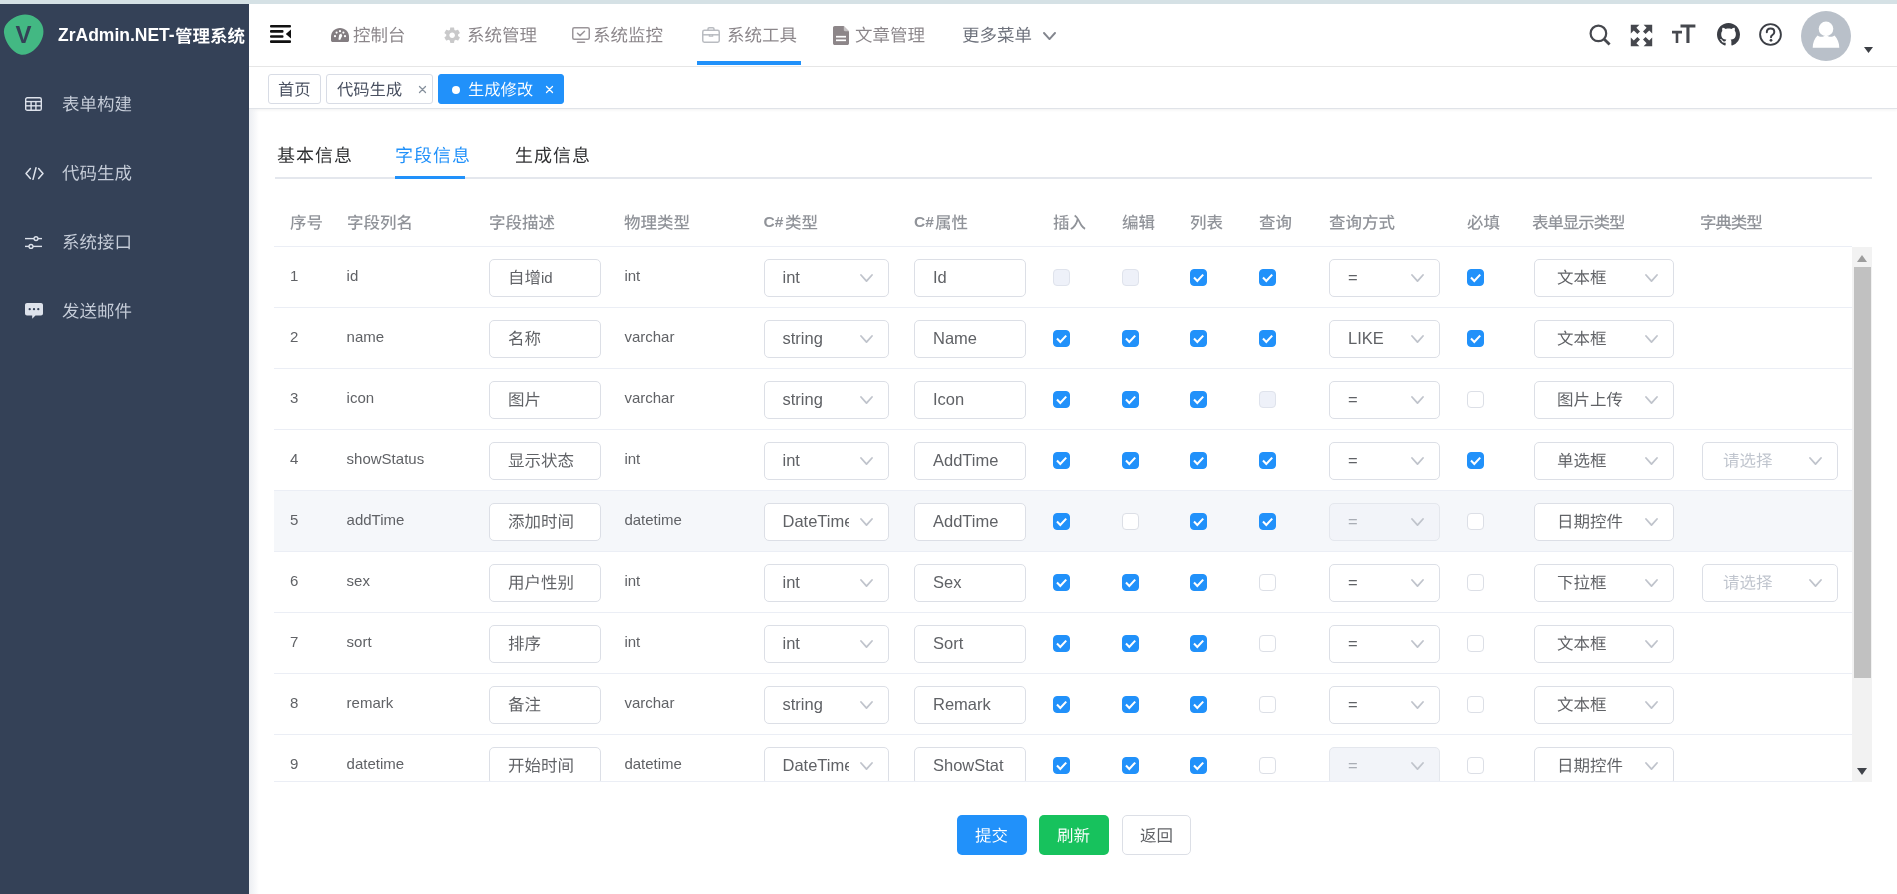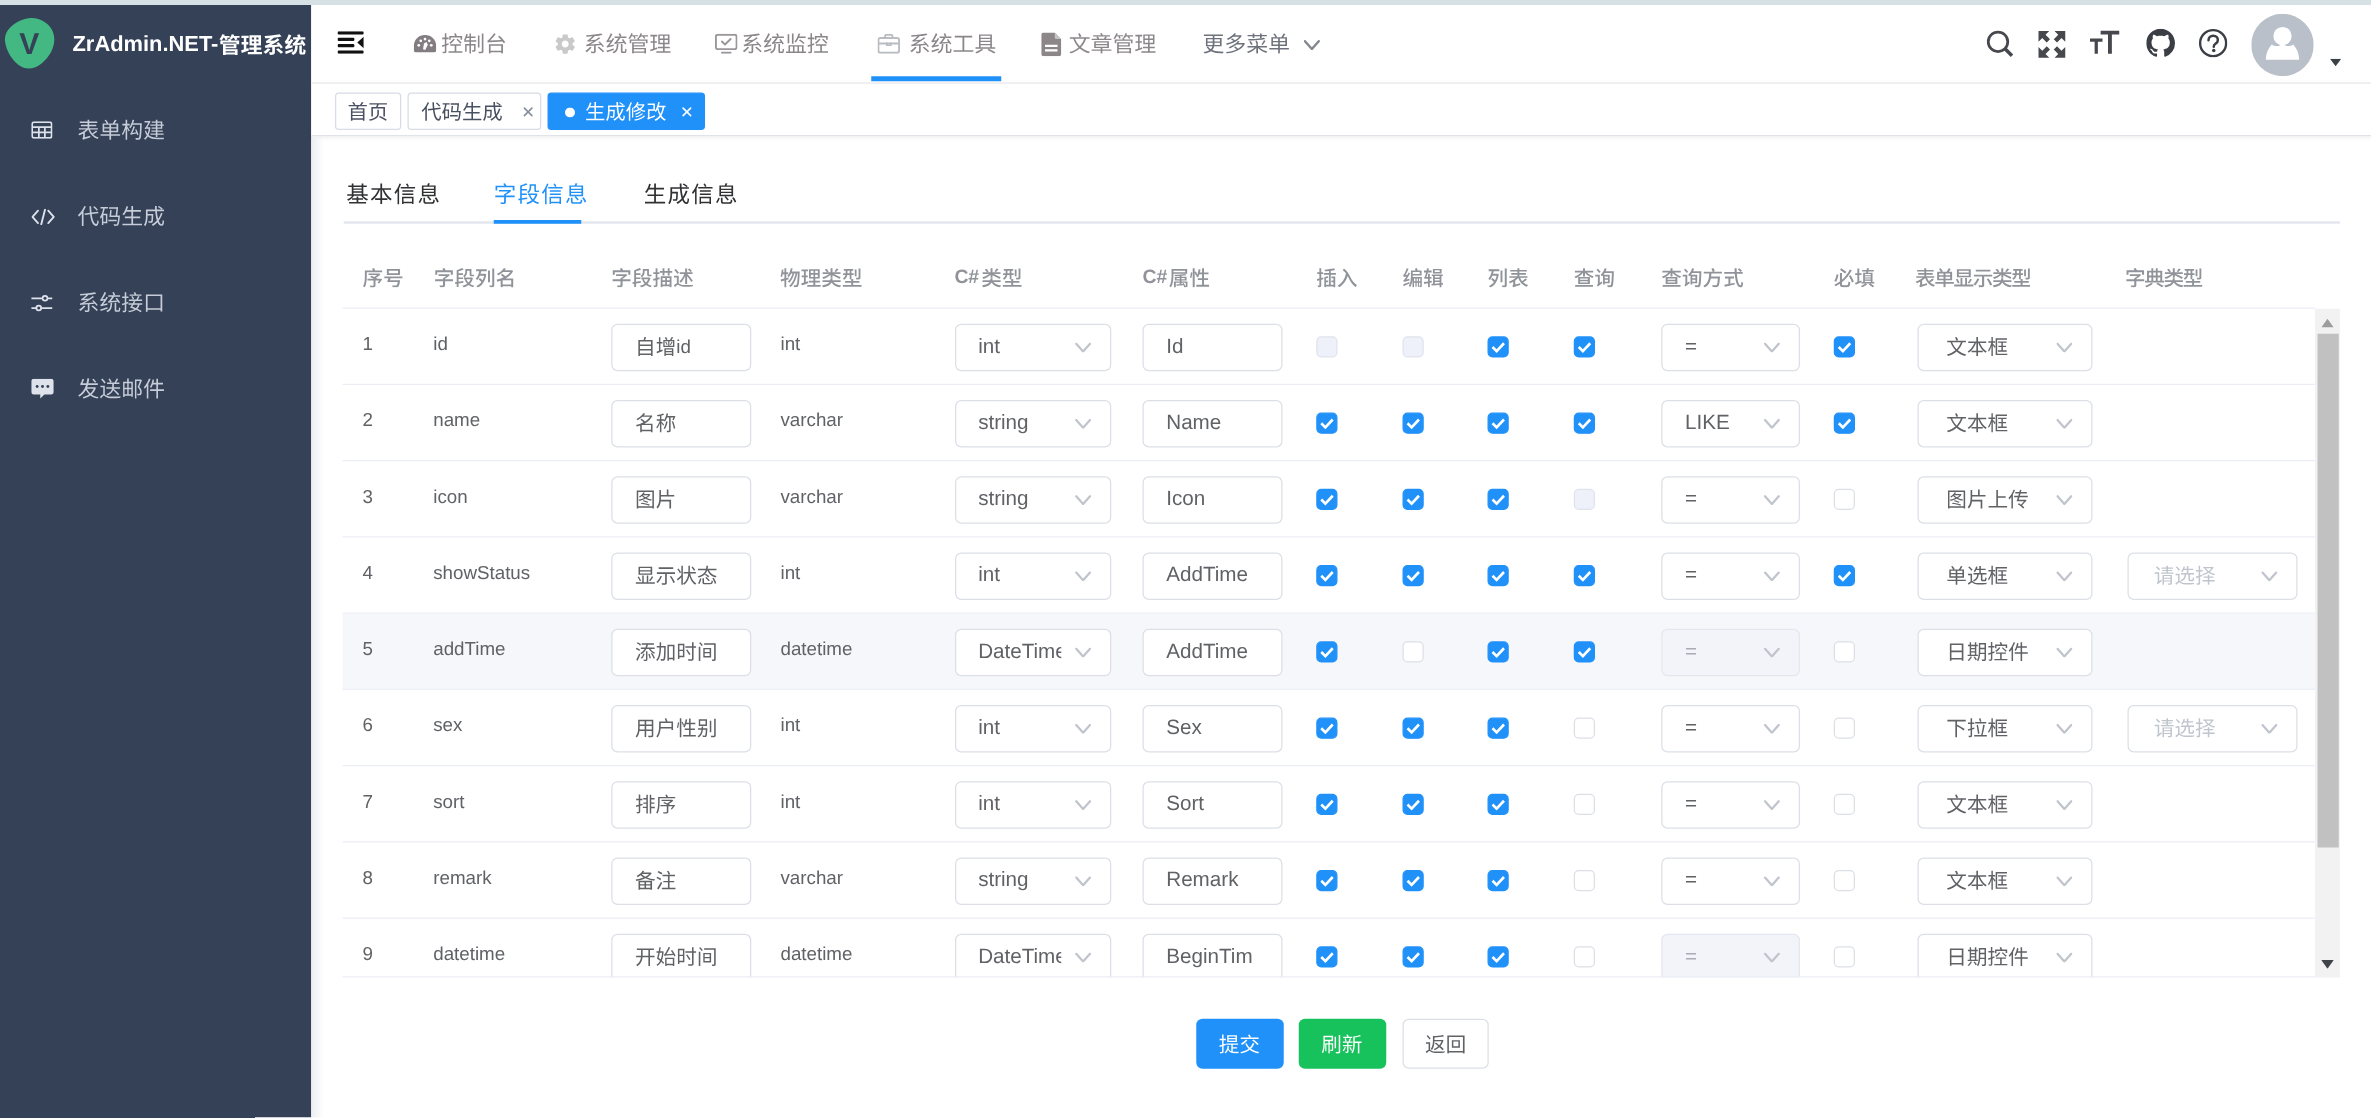--- a/index.html
+++ b/index.html
@@ -973,7 +973,7 @@
       </span>
     </div>
 <div class="inp" style="left:665px;top:499.5px;width:112px;height:38px">
-      <span style="font-size:16.5px;color:#606266">BeginTim</span>
+      <span style="font-size:16.5px;color:#606266">ShowStat</span>
     </div>
 <div class="cb on" style="left:804px;top:510px">
       <svg class="ck" width="17" height="17" viewBox="0 0 17 17">

